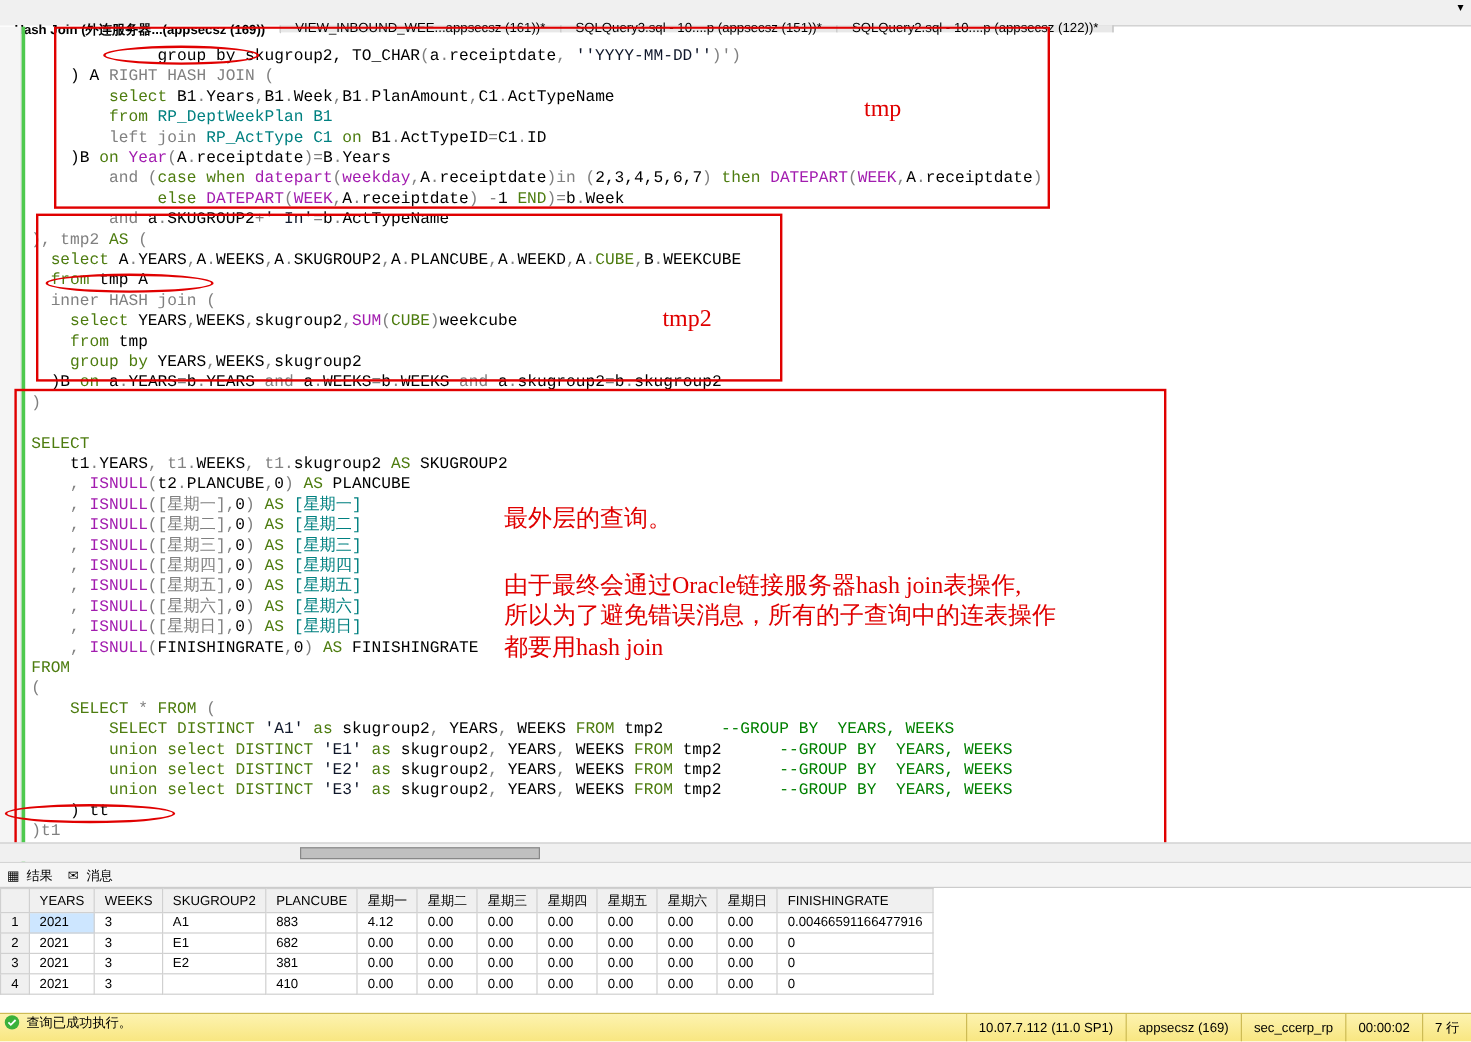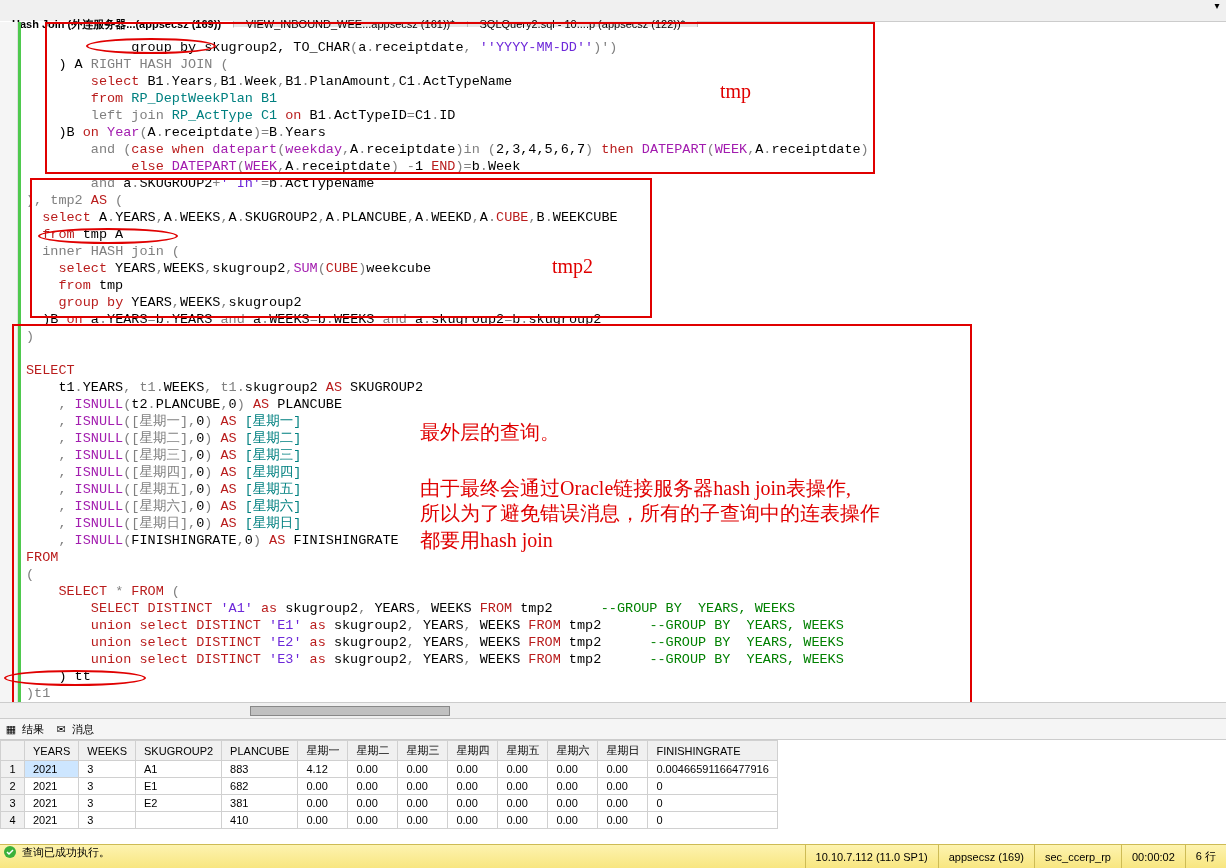--- a/index.html
+++ b/index.html
@@ -52,6 +52,7 @@
 <div class="tabs">
   <div class="tab active">Hash Join (外连服务器...(appsecsz (169))</div>
   <div class="tab">VIEW_INBOUND_WEE...appsecsz (161))*</div>
+  <div class="tab">SQLQuery3.sql - 10....p (appsecsz (151))*</div>
   <div class="tab">SQLQuery2.sql - 10....p (appsecsz (122))*</div>
   <div class="tabs-flex"></div>
   <div class="tabs-drop">▾</div>

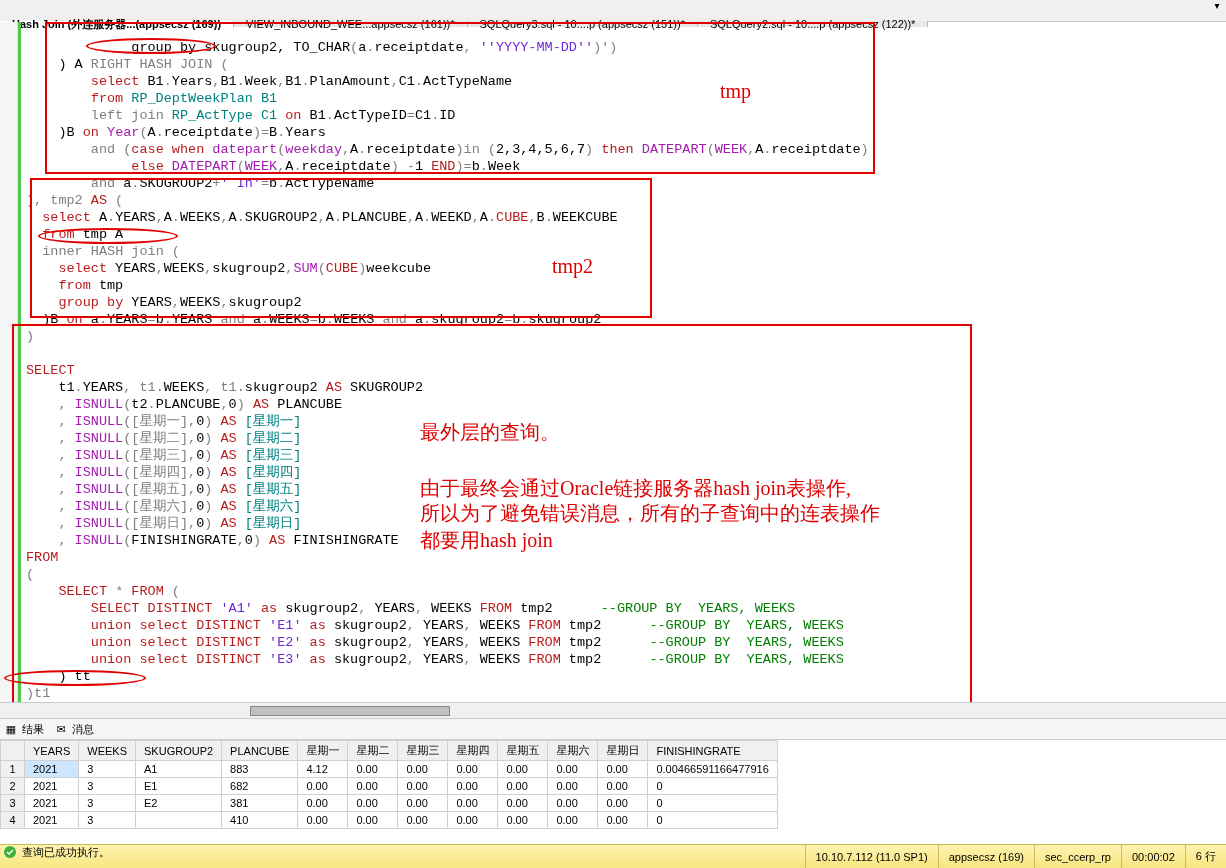--- a/index.html
+++ b/index.html
@@ -18,7 +18,7 @@
 .k-blue { color:#b91c1c; }
 .k-gray { color:#808080; }
 .k-teal { color:#008080; }
-.k-red { color:#6d28d9; }
+.k-red { color:#0f172a; }
 .k-mag { color:#a21caf; }
 .k-grn { color:#008000;margin-left:40px; }
 

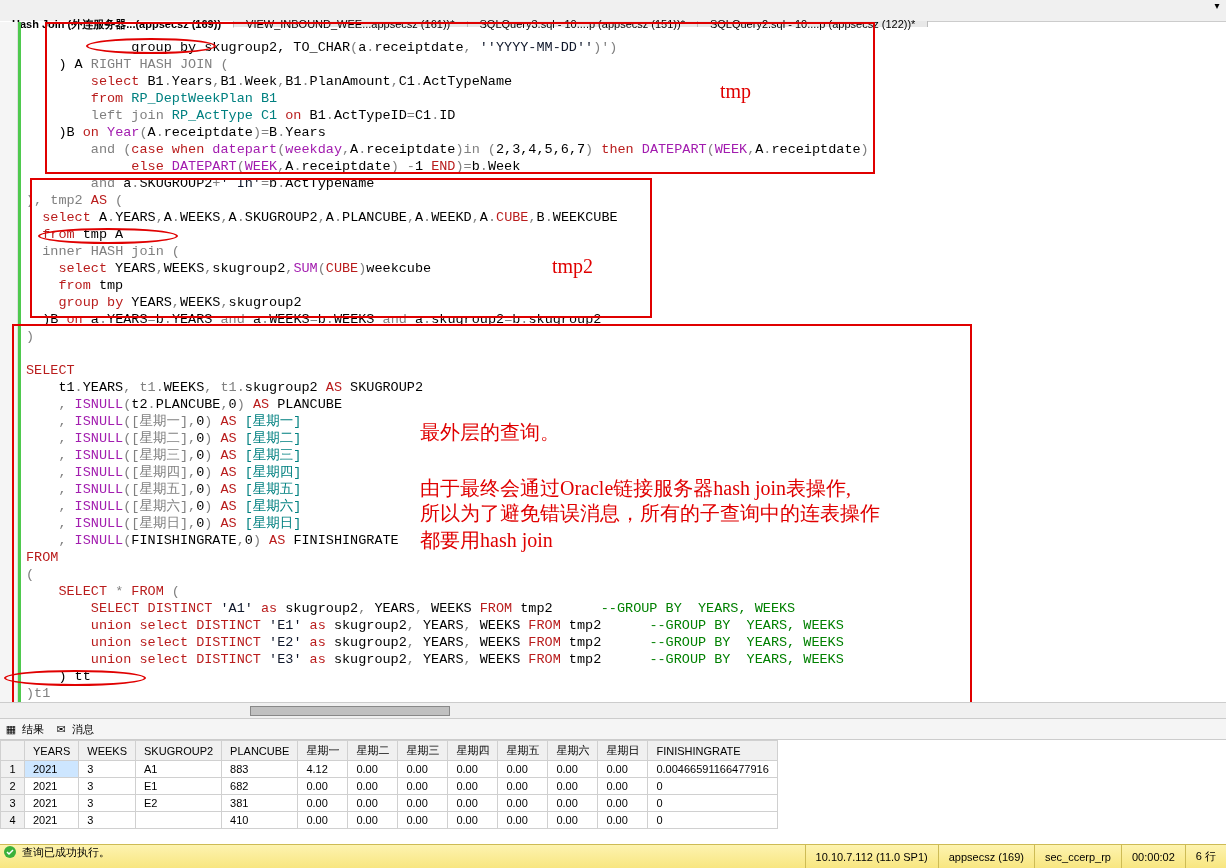--- a/index.html
+++ b/index.html
@@ -15,7 +15,7 @@
 .bar-green { position:absolute; left:18px; top:0; bottom:0; width:3px; background:#4ec94e; }
 .code { position:absolute; left:22px; top:0; right:0; bottom:16px; font-family:Consolas,"Courier New",monospace; font-size:13.5px; line-height:17px; white-space:pre; color:#000; padding-left:4px; overflow:hidden; }
 
-.k-blue { color:#b91c1c; }
+.k-blue { color:#4d7c0f; }
 .k-gray { color:#808080; }
 .k-teal { color:#008080; }
 .k-red { color:#0f172a; }

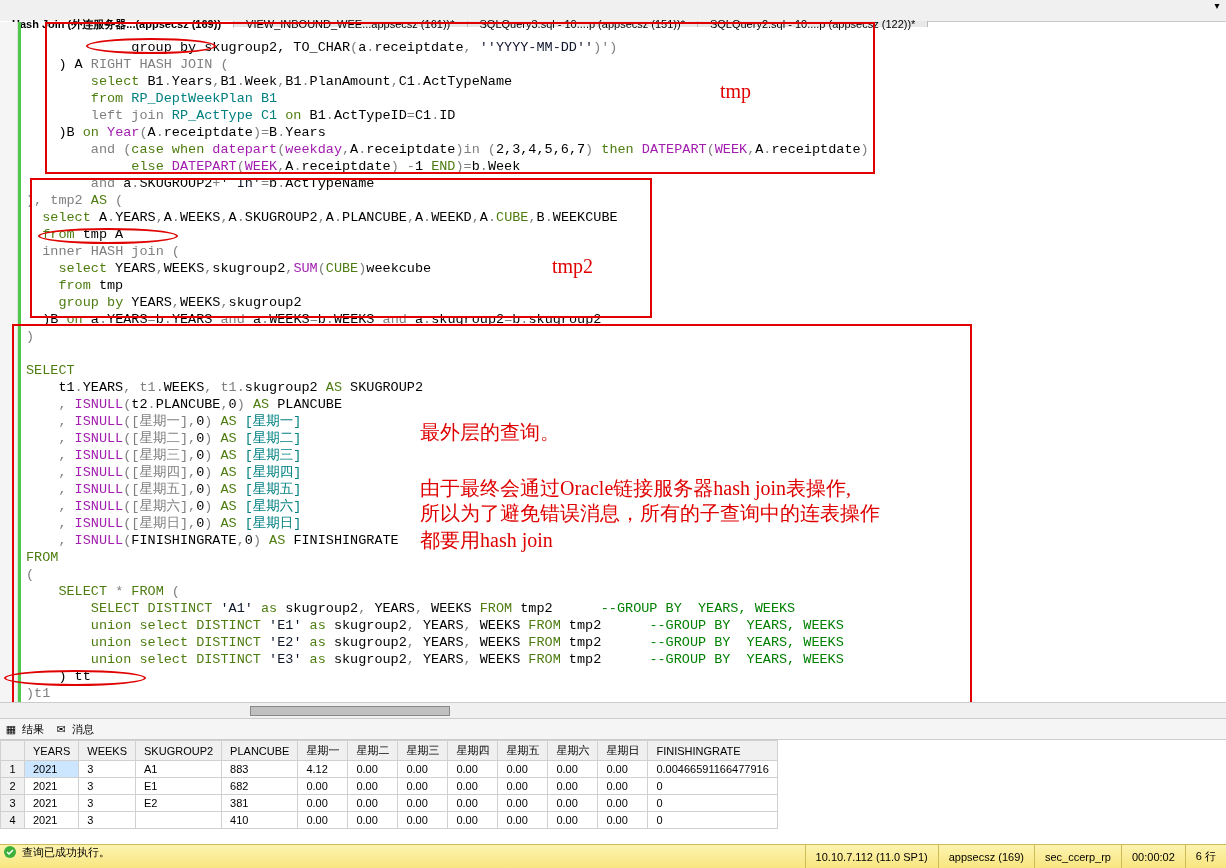--- a/index.html
+++ b/index.html
@@ -229,7 +229,7 @@
       </svg>
   </div>
   <div class="msg">查询已成功执行。</div>
-  <div class="sp">10.10.7.112 (11.0 SP1)</div>
+  <div class="sp">10.07.7.112 (11.0 SP1)</div>
   <div class="sp">appsecsz (169)</div>
   <div class="sp">sec_ccerp_rp</div>
   <div class="sp">00:00:02</div>

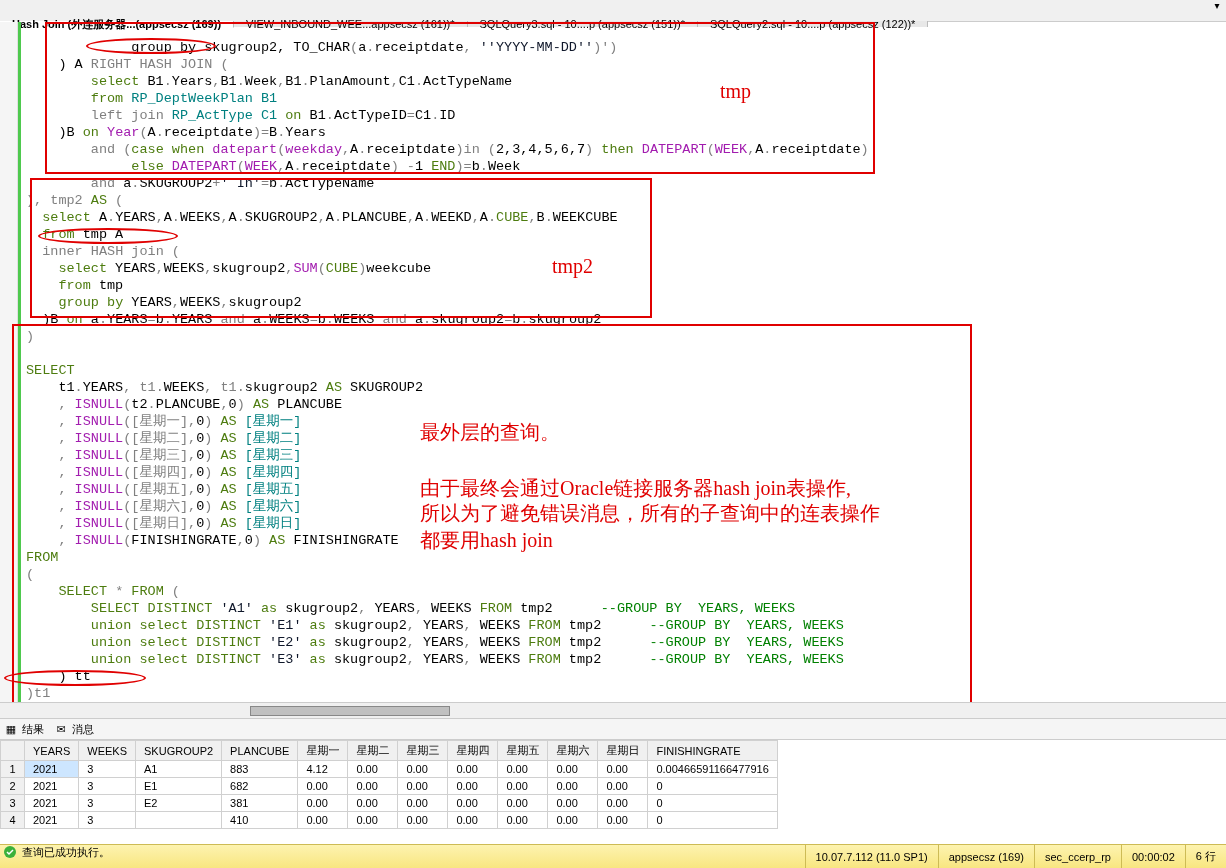--- a/index.html
+++ b/index.html
@@ -233,7 +233,7 @@
   <div class="sp">appsecsz (169)</div>
   <div class="sp">sec_ccerp_rp</div>
   <div class="sp">00:00:02</div>
-  <div class="sp">6 行</div>
+  <div class="sp">7 行</div>
 </div>
 
 </body></html>

